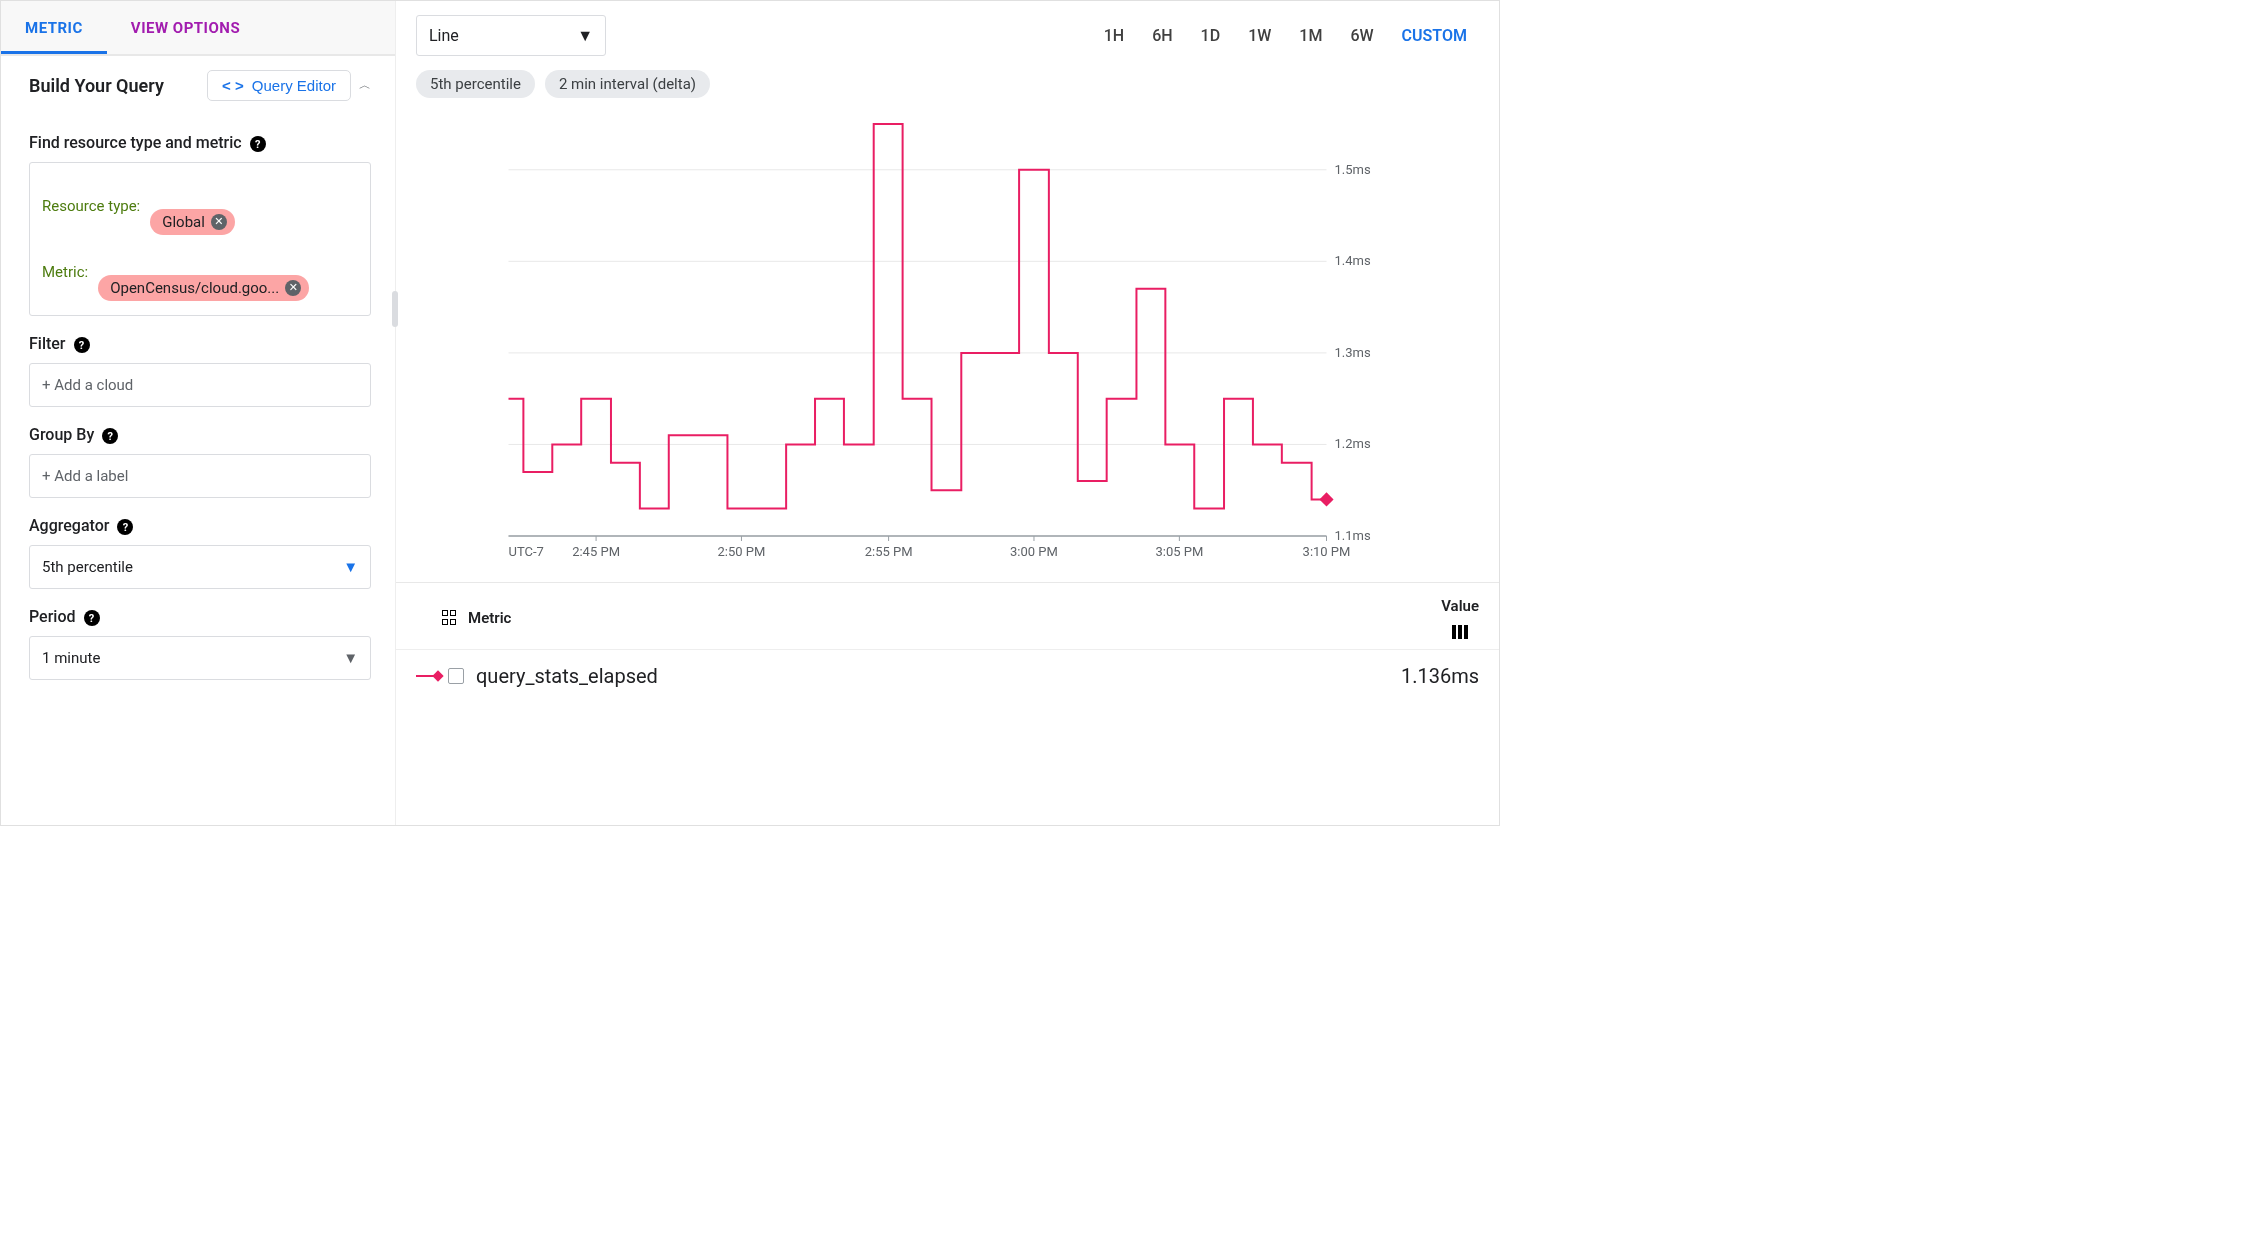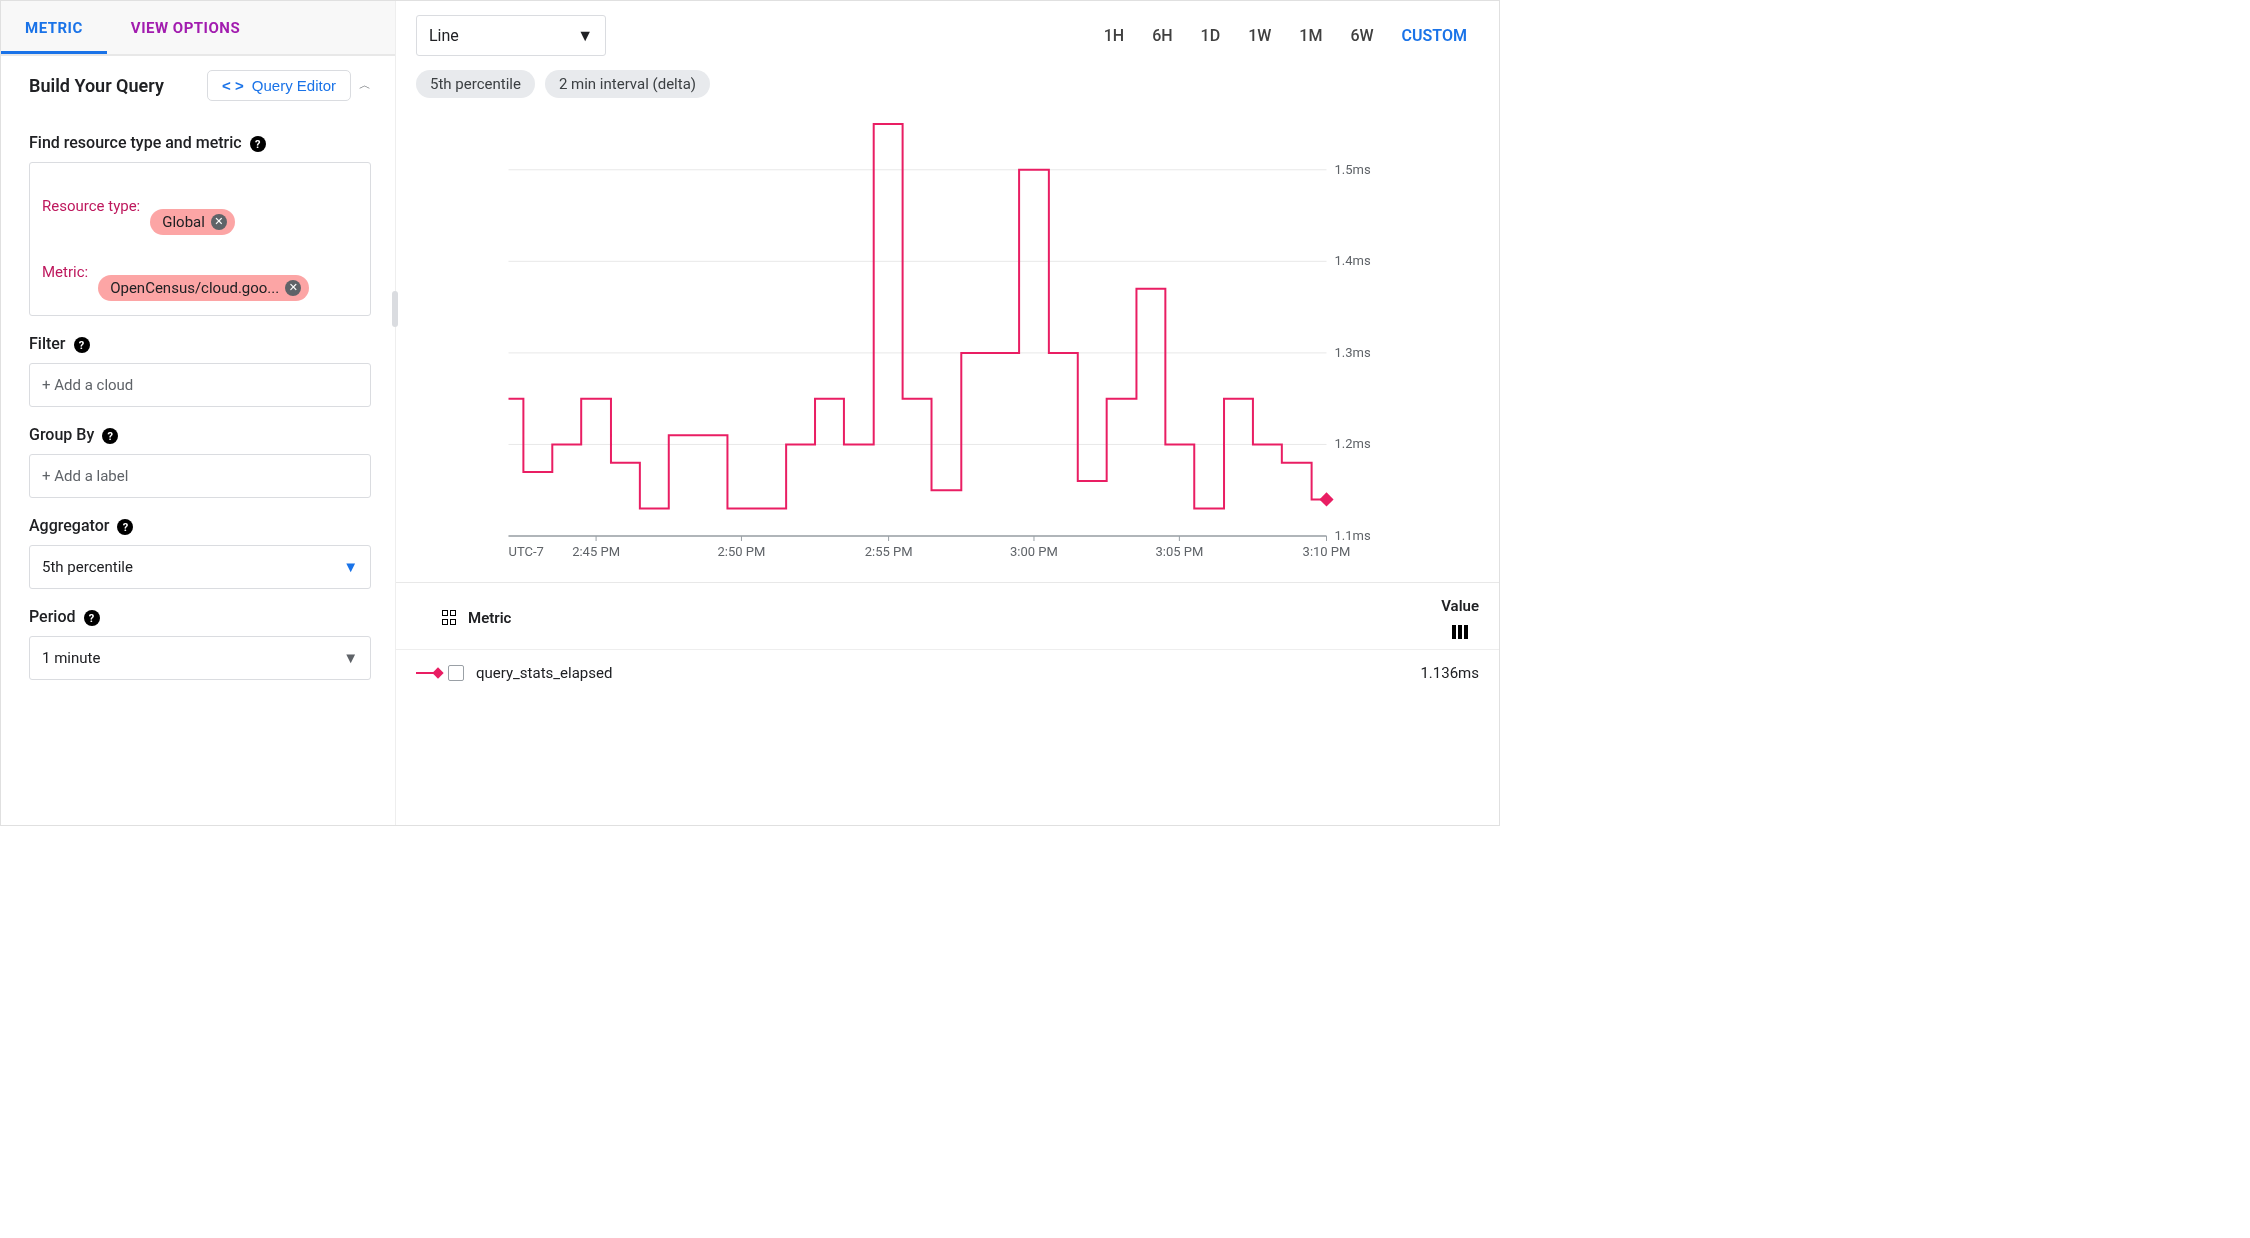--- a/index.html
+++ b/index.html
@@ -21,7 +21,7 @@
   .help-icon { display:inline-flex; width:16px; height:16px; border-radius:50%; background:#000; color:#fff; font-size:11px; font-weight:700; align-items:center; justify-content:center;}
   .box { border:1px solid #dadce0; border-radius:3px; padding:10px 12px;}
   .rt-row { display:flex; align-items:center; gap:10px; padding:4px 0;}
-  .kvlabel { color:#be185d; font-size:15px;}
+  .kvlabel { color:#4d7c0f; font-size:15px;}
   .chip { background:#fca5a5; border-radius:14px; padding:4px 8px 4px 12px; display:inline-flex; align-items:center; gap:6px; font-size:15px;margin-top:32px;}
   .chip .x { width:16px; height:16px; border-radius:50%; background:#5f6368; color:#fff; font-size:11px; line-height:16px; text-align:center; display:inline-block;}
   .placeholder-box { border:1px solid #dadce0; border-radius:3px; padding:12px 12px; color:#5f6368; font-size:15px;}

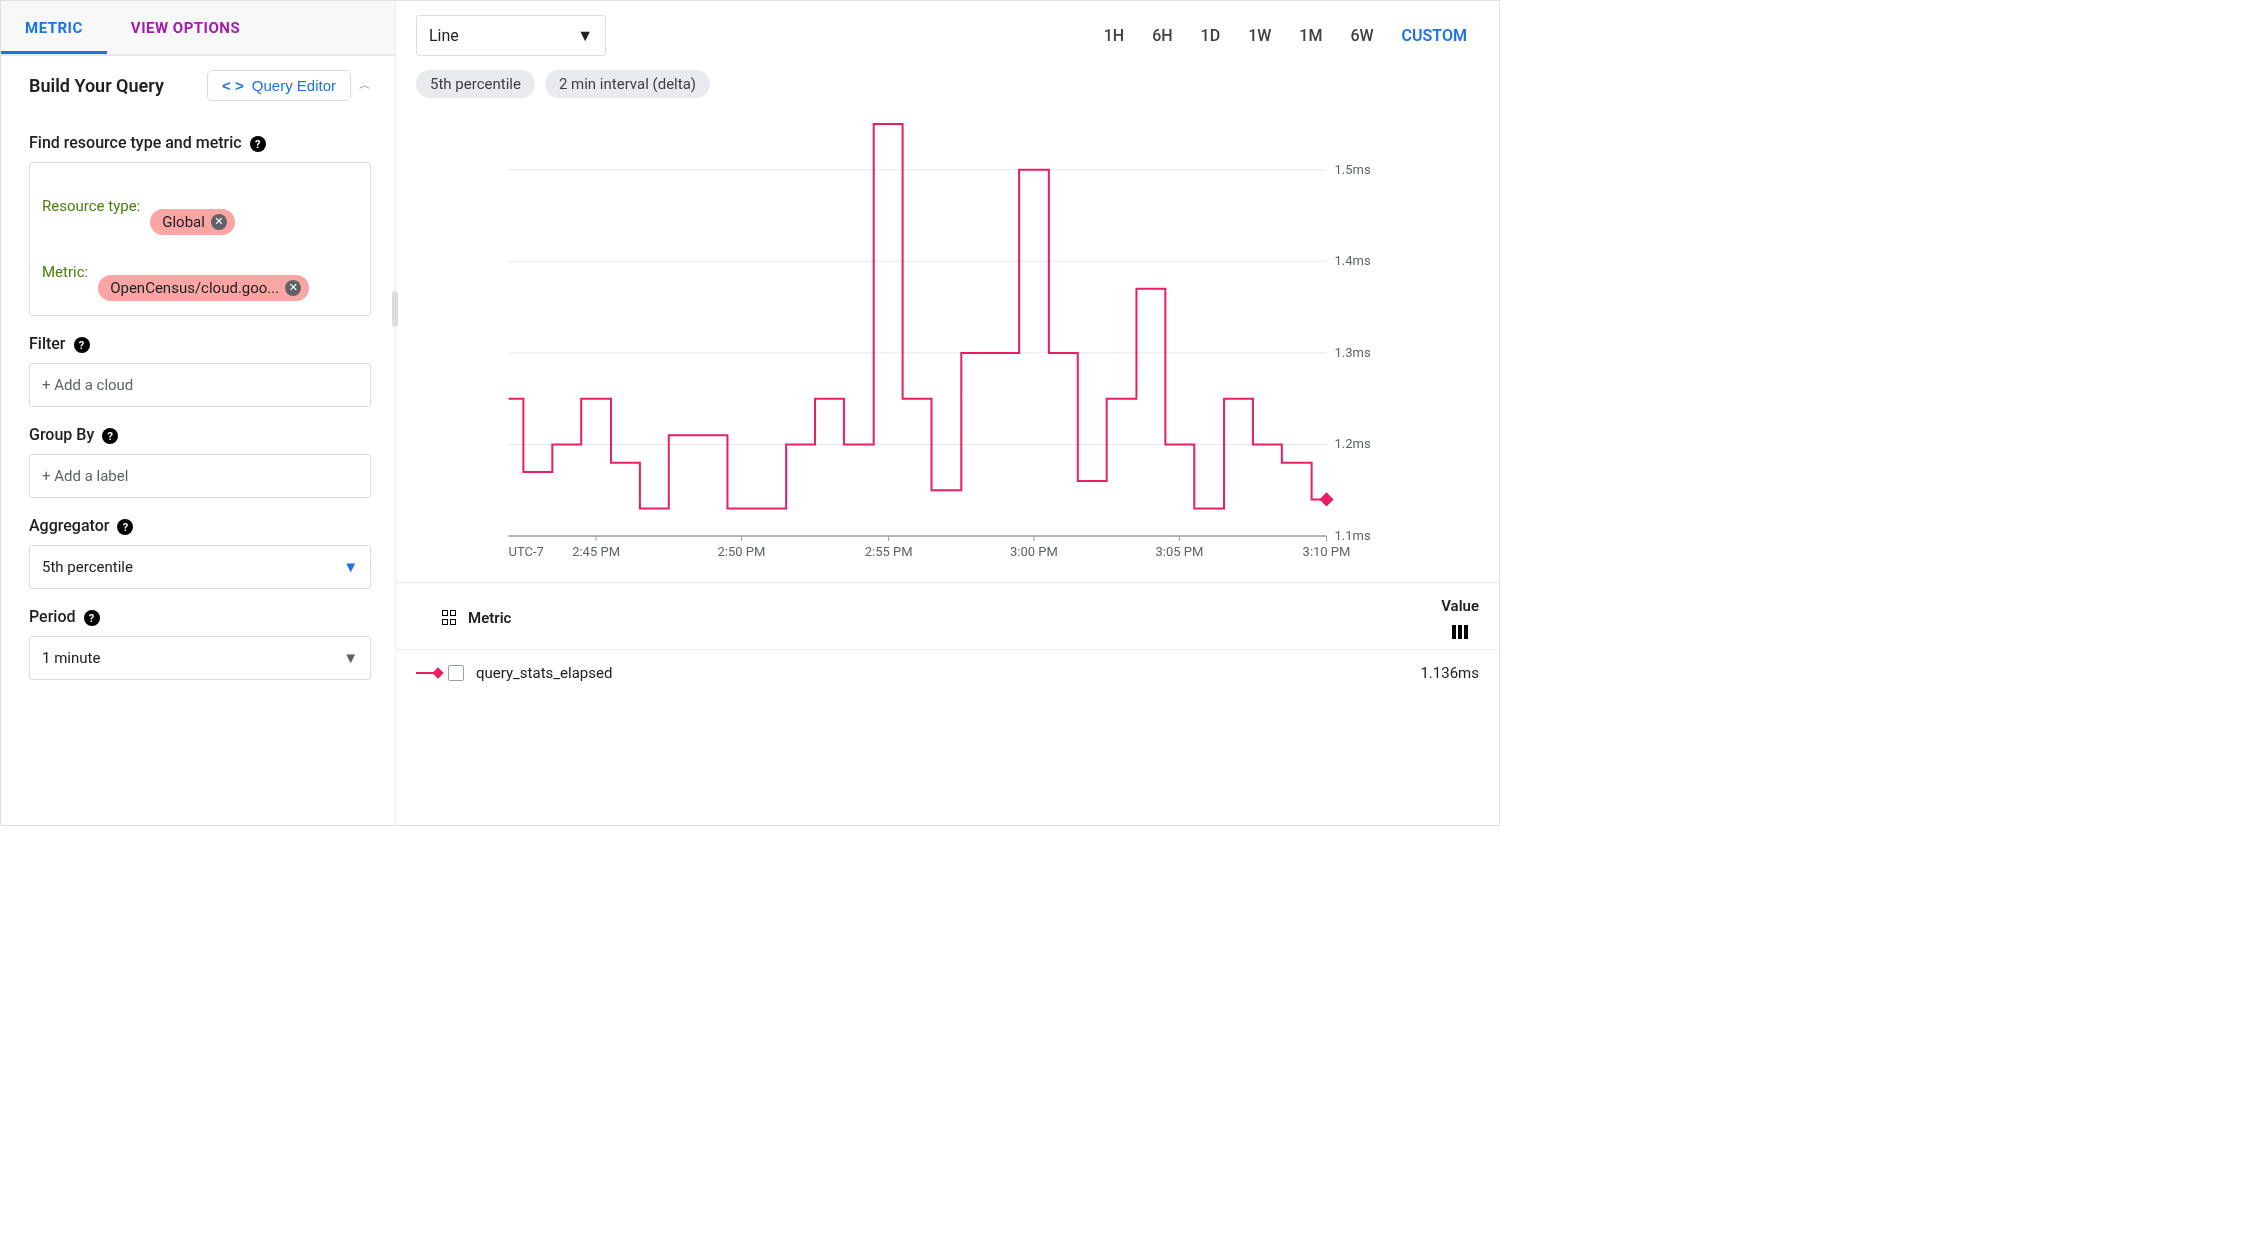--- a/index.html
+++ b/index.html
@@ -47,7 +47,7 @@
   .grid-icon span { width:6px; height:6px; border:1.5px solid #000; display:block;}
   .col-icon { display:inline-flex; gap:2px;}
   .col-icon span { width:4px; height:14px; background:#000; display:block;}
-  .legend-row { display:flex; align-items:center; padding:14px 20px 14px 20px; font-size:15px;}
+  .legend-row { display:flex; align-items:center; padding:14px 20px 14px 20px; font-size:20px;}
   .swatch { width:22px; height:2px; background:#e91e63; position:relative; margin-right:10px;}
   .swatch::after { content:''; position:absolute; right:-4px; top:-3px; width:8px; height:8px; background:#e91e63; transform:rotate(45deg);}
   .cbx { width:16px; height:16px; border:1.5px solid #9aa0a6; border-radius:2px; margin-right:12px;}

